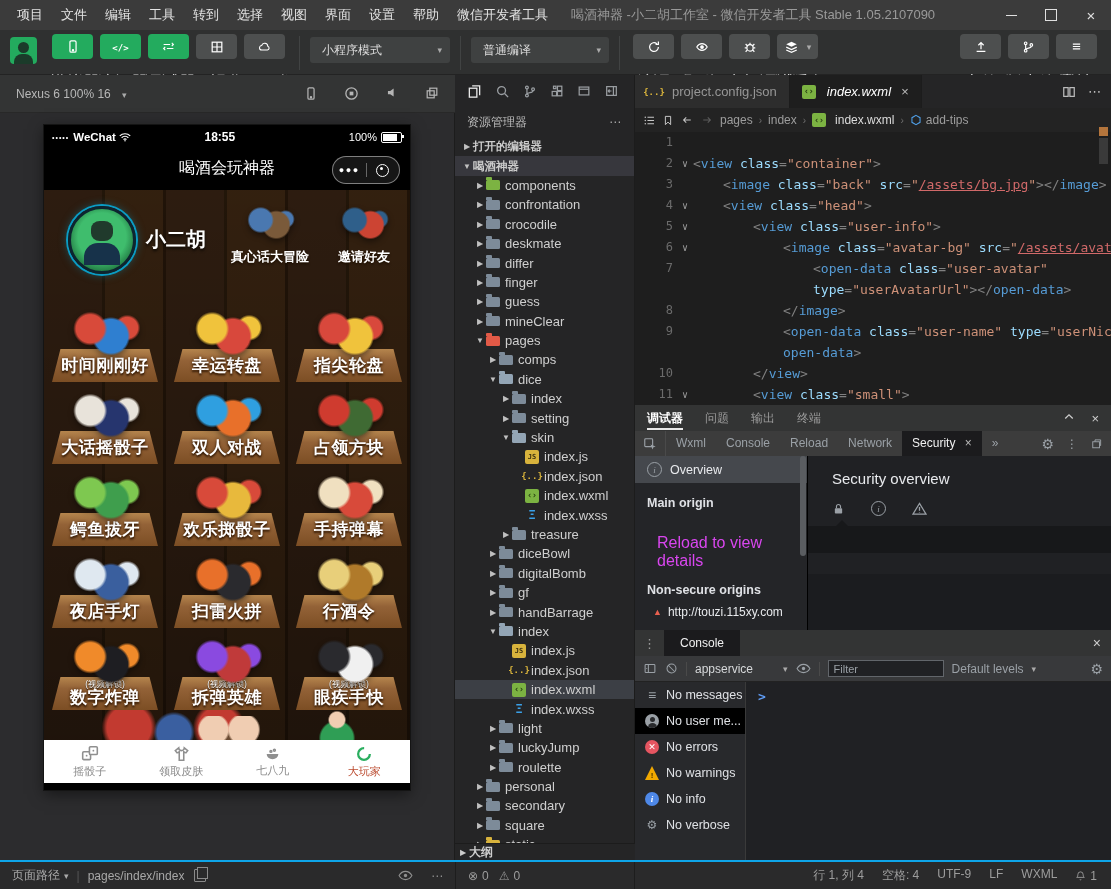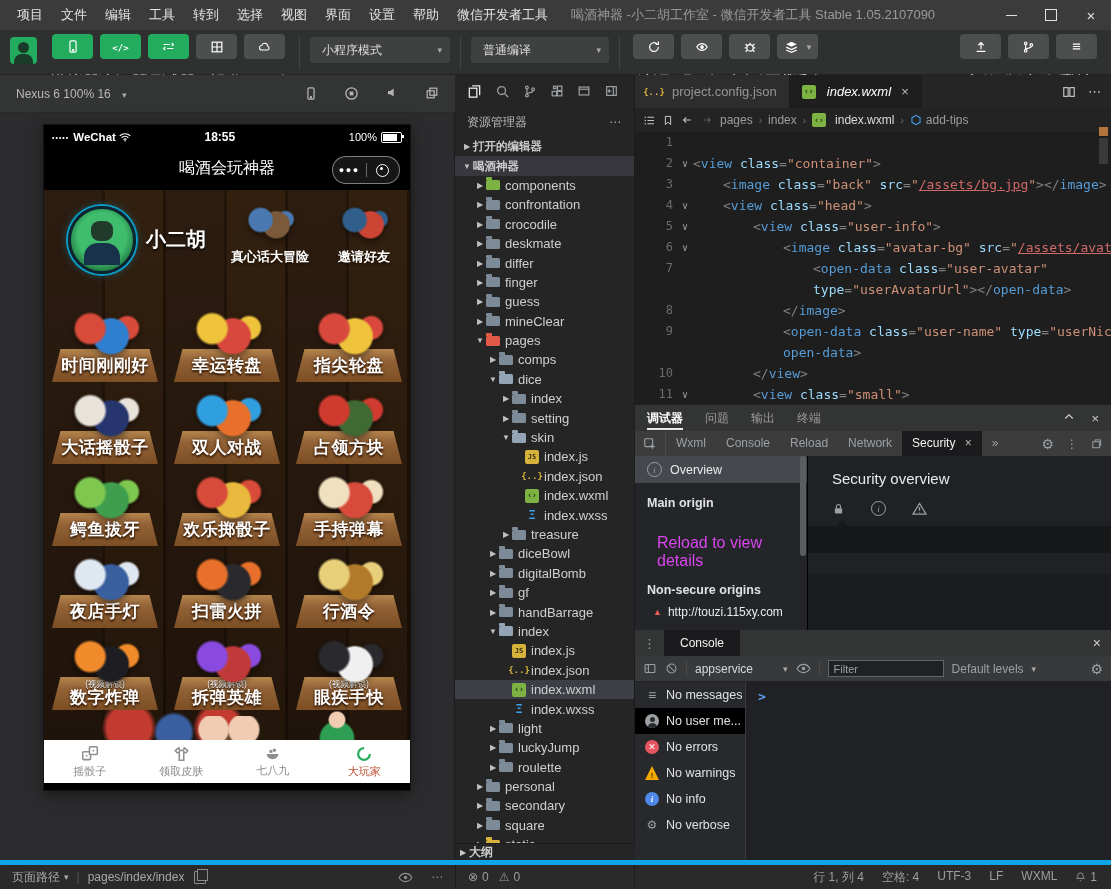--- a/index.html
+++ b/index.html
@@ -185,7 +185,7 @@
   #con-prompt{padding:7px 0 0 12px;color:#5f9df6;font-weight:bold;font-family:"DejaVu Sans Mono",monospace;font-size:13px}
 
   
-  #bottombar{left:0;top:860px;width:1111px;height:29px;background:#2a2a2b;border-top:5px solid #0ea5e9;display:flex;box-sizing:border-box;font-size:12px;color:#a8a8a8}
+  #bottombar{left:0;top:860px;width:1111px;height:29px;background:#2a2a2b;border-top:2px solid #0ea5e9;display:flex;box-sizing:border-box;font-size:12px;color:#a8a8a8}
   #bb-left{width:455px;flex:none;display:flex;align-items:center;gap:8px;padding:0 12px;box-sizing:border-box}
   #bb-left .pipe{color:#555}
   #bb-left .spacer{flex:1}

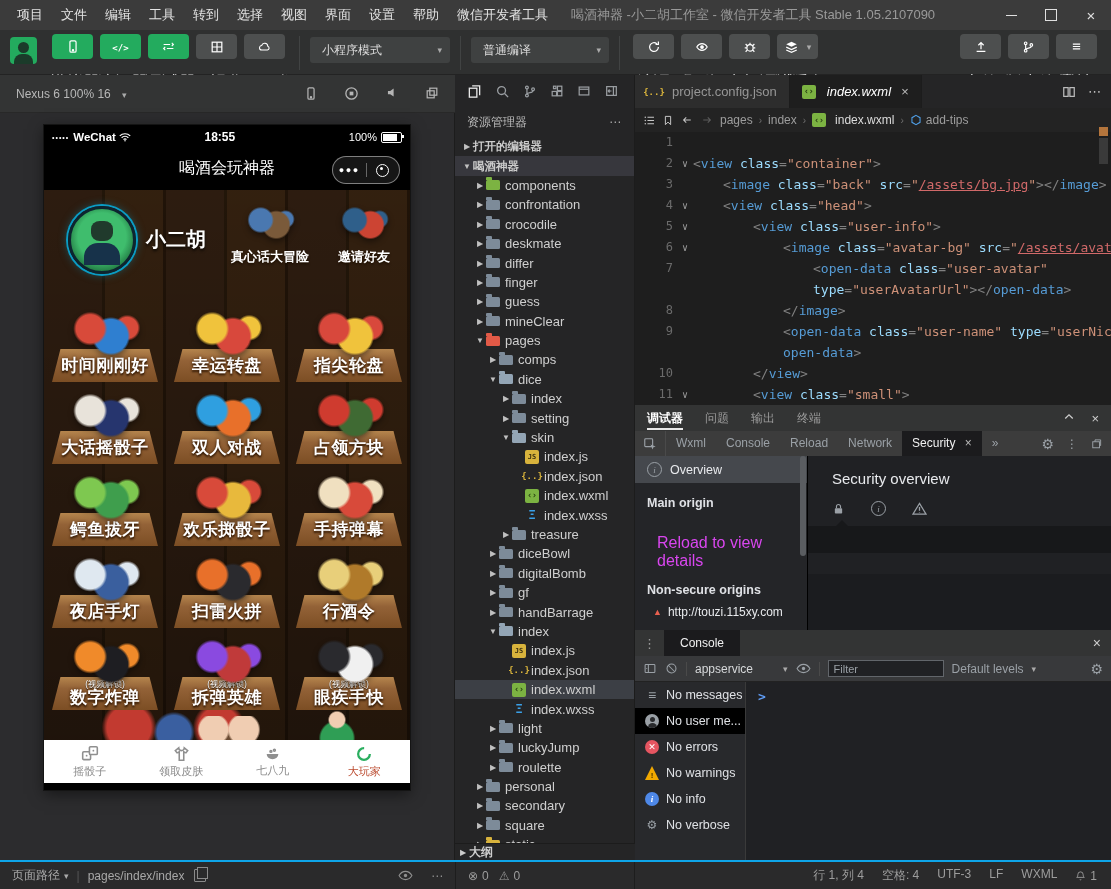--- a/index.html
+++ b/index.html
@@ -1093,7 +1093,7 @@
       <span id="bb-right-items" style="display:flex;gap:18px">
           <span>行 1, 列 4</span>
           <span>空格: 4</span>
-          <span>UTF-3</span>
+          <span>UTF-9</span>
           <span>LF</span>
           <span>WXML</span>
         </span>

